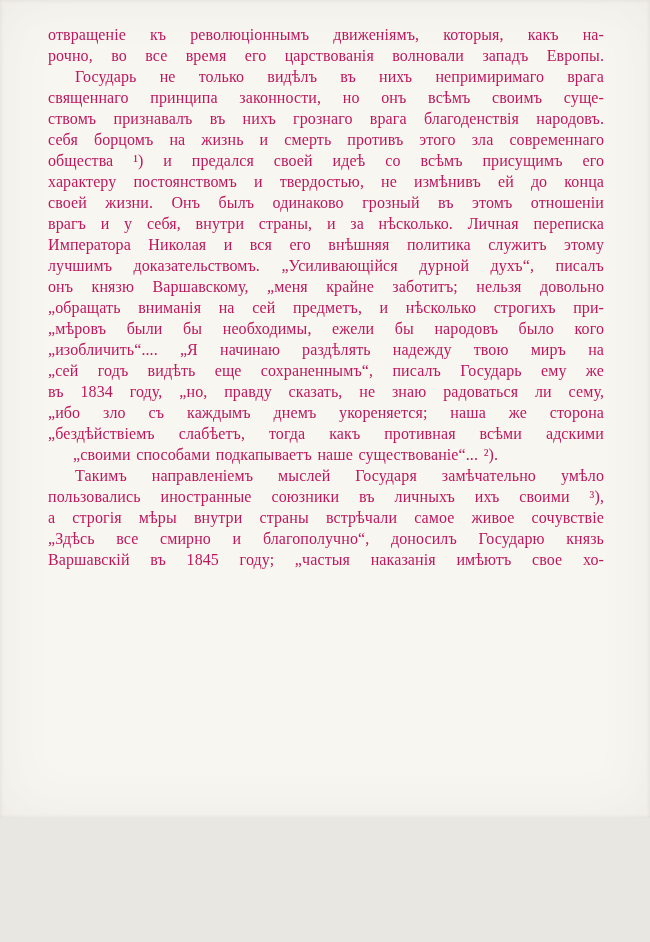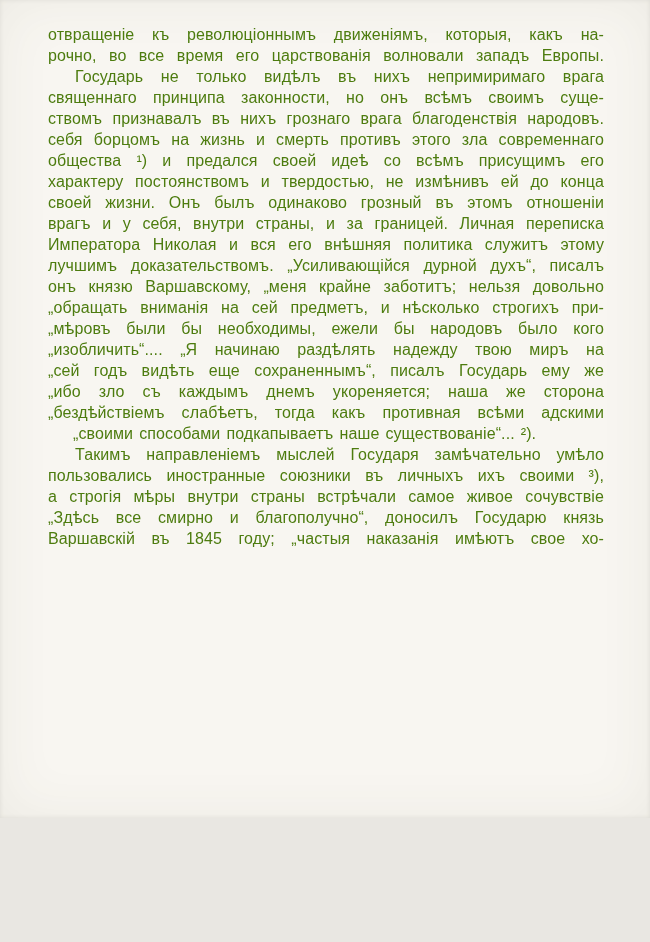--- a/index.html
+++ b/index.html
@@ -17,8 +17,8 @@
     box-sizing: border-box;
     padding: 24px 46px 0 48px;
     overflow: hidden;
-    font-family: Liberation Sans, sans-serif;
-    color: #4d7c0f;
+    font-family: Liberation Serif, serif;
+    color: #be185d;
   }
   .main-text {
     font-size: 16px;

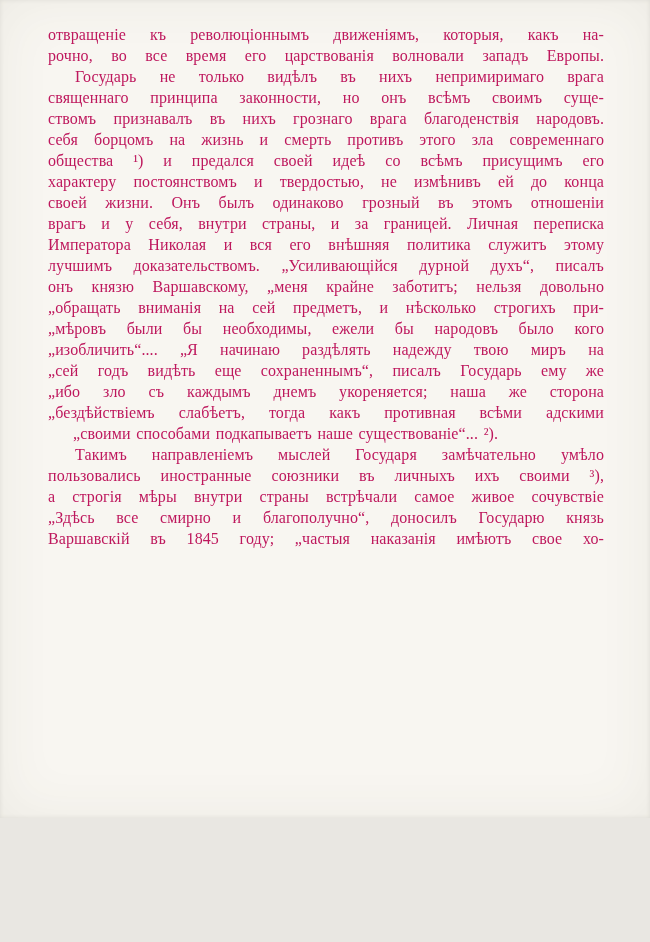--- a/index.html
+++ b/index.html
@@ -53,7 +53,7 @@
         <div class="line">общества ¹) и предался своей идеѣ со всѣмъ присущимъ его</div>
         <div class="line">характеру постоянствомъ и твердостью, не измѣнивъ ей до конца</div>
         <div class="line">своей жизни. Онъ былъ одинаково грозный въ этомъ отношеніи</div>
-        <div class="line">врагъ и у себя, внутри страны, и за границей. Личная переписка</div>
+        <div class="line">врагъ и у себя, внутри страны, и за нѣсколько. Личная переписка</div>
         <div class="line">Императора Николая и вся его внѣшняя политика служитъ этому</div>
         <div class="line">лучшимъ доказательствомъ. „Усиливающійся дурной духъ“, писалъ</div>
         <div class="line">онъ князю Варшавскому, „меня крайне заботитъ; нельзя довольно</div>

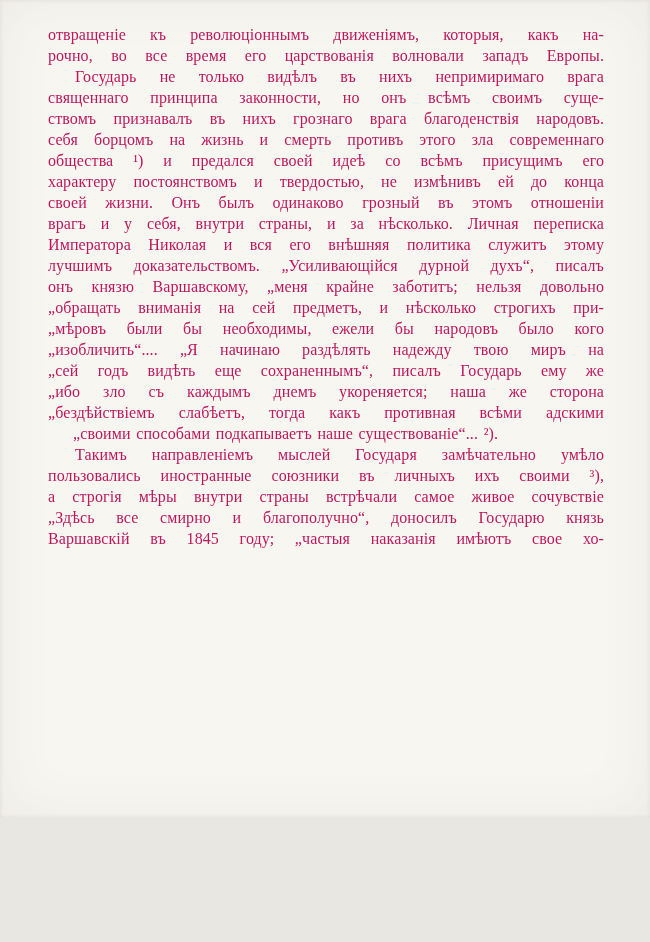--- a/index.html
+++ b/index.html
@@ -61,6 +61,7 @@
         <div class="line">„мѣровъ были бы необходимы, ежели бы народовъ было кого</div>
         <div class="line">„изобличить“.... „Я начинаю раздѣлять надежду твою миръ на</div>
         <div class="line">„сей годъ видѣть еще сохраненнымъ“, писалъ Государь ему же</div>
+        <div class="line">въ 1834 году, „но, правду сказать, не знаю радоваться ли сему,</div>
         <div class="line">„ибо зло съ каждымъ днемъ укореняется; наша же сторона</div>
         <div class="line">„бездѣйствіемъ слабѣетъ, тогда какъ противная всѣми адскими</div>
         <div class="line para-end">„своими способами подкапываетъ наше существованіе“... ²).</div>

